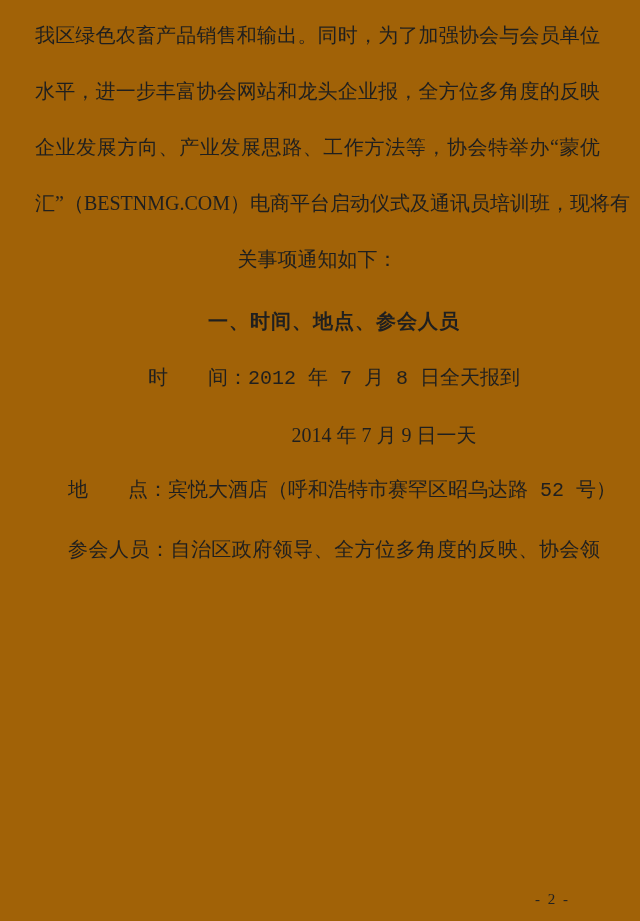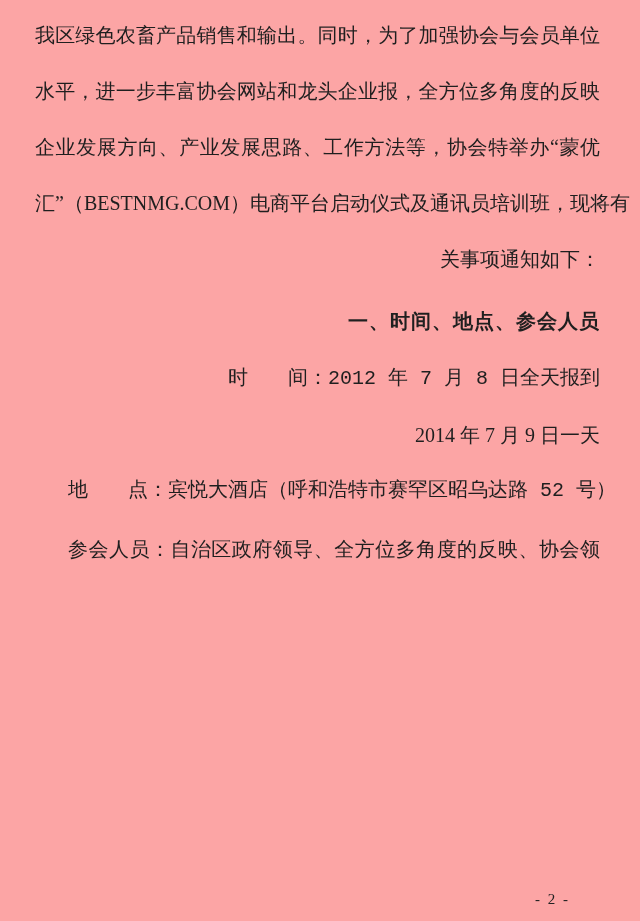--- a/index.html
+++ b/index.html
@@ -56,7 +56,7 @@
 </head>
 <body>
 
-<div class="page" style="background: #fca5a5; color: rgb(31, 31, 31);">
+<div class="page" style="background: #a16207; color: rgb(31, 31, 31);">
   <div class="line j">我区绿色农畜产品销售和输出。同时，为了加强协会与会员单位</div>
   <div class="line j">水平，进一步丰富协会网站和龙头企业报，全方位多角度的反映</div>
   <div class="line j">企业发展方向、产业发展思路、工作方法等，协会特举办“蒙优</div>

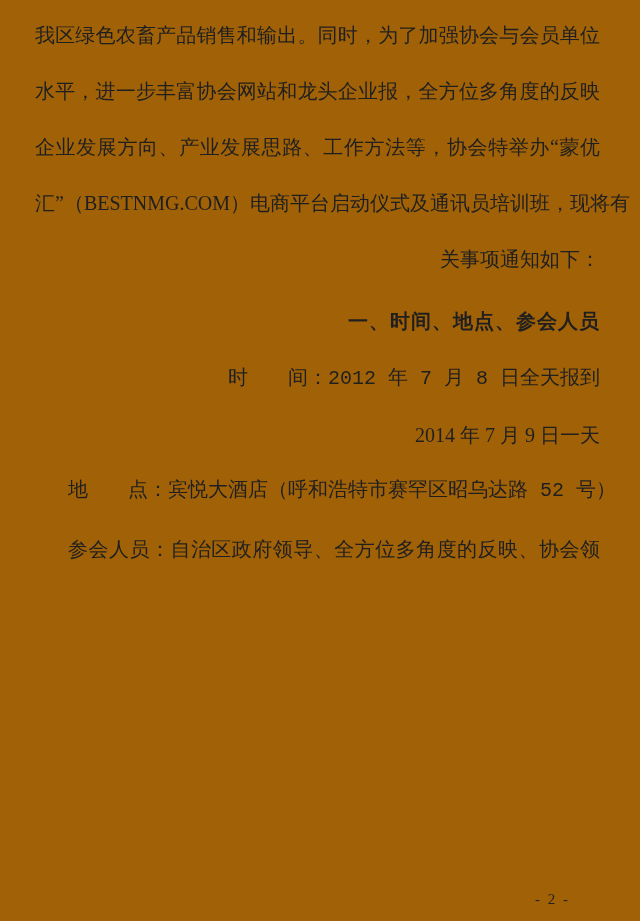--- a/index.html
+++ b/index.html
@@ -23,7 +23,7 @@
   }
   .line {
     white-space: nowrap;
-    text-align: right;
+    text-align: center;
     height: 56px;
   }
   

